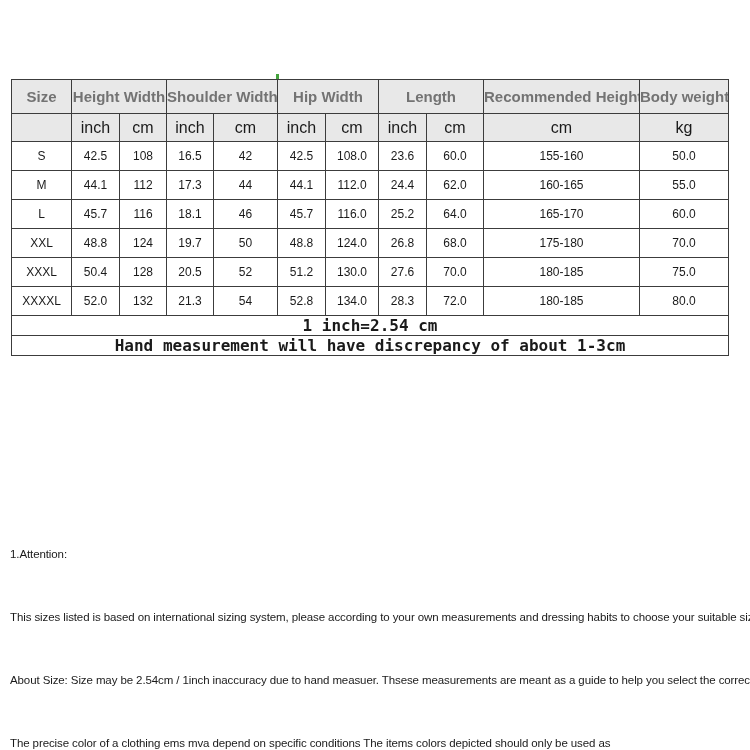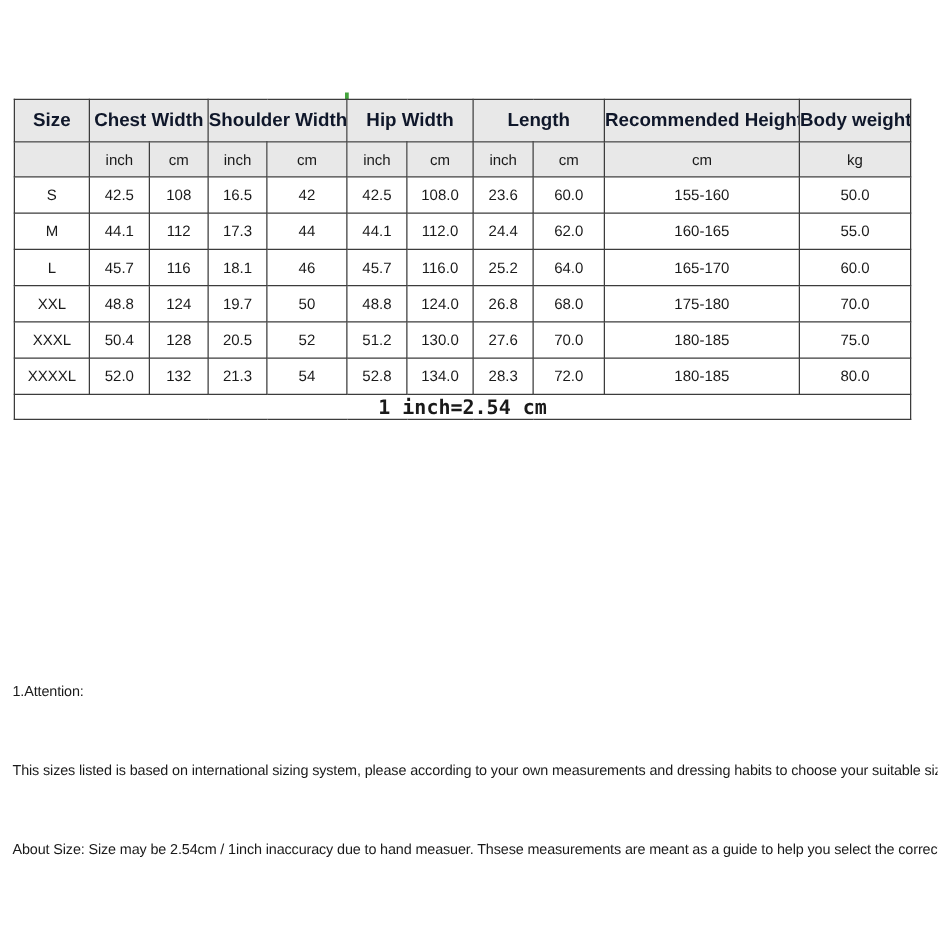--- a/index.html
+++ b/index.html
@@ -34,7 +34,7 @@
   }
   .head-row th{
     height:33px;background:var(--header-bg);
-    font-size:15px;font-weight:bold;color:#0f172a;
+    font-size:15px;font-weight:bold;color:#737373;
   }
   .units-row th{
     height:27px;background:var(--header-bg);

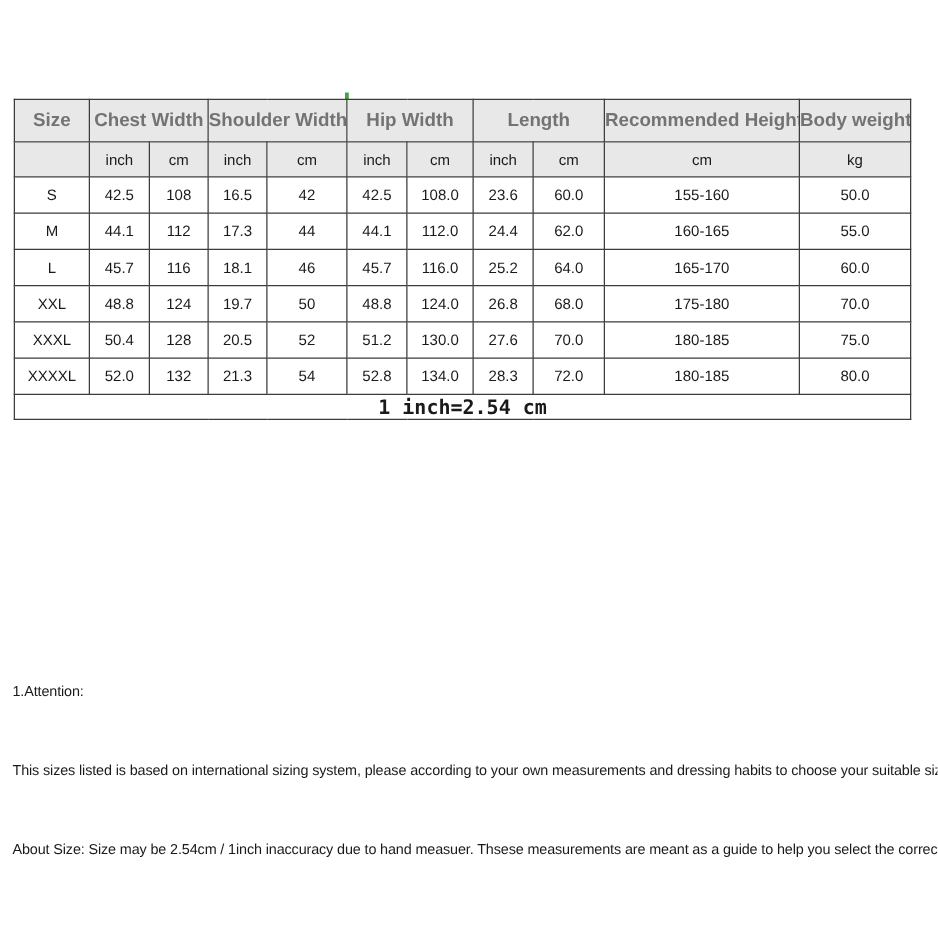--- a/index.html
+++ b/index.html
@@ -75,7 +75,7 @@
   <thead>
     <tr class="head-row">
       <th>Size</th>
-      <th colspan="2">Chest Width</th>
+      <th colspan="2">Height Width</th>
       <th colspan="2">Shoulder Width</th>
       <th colspan="2">Hip Width</th>
       <th colspan="2">Length</th>

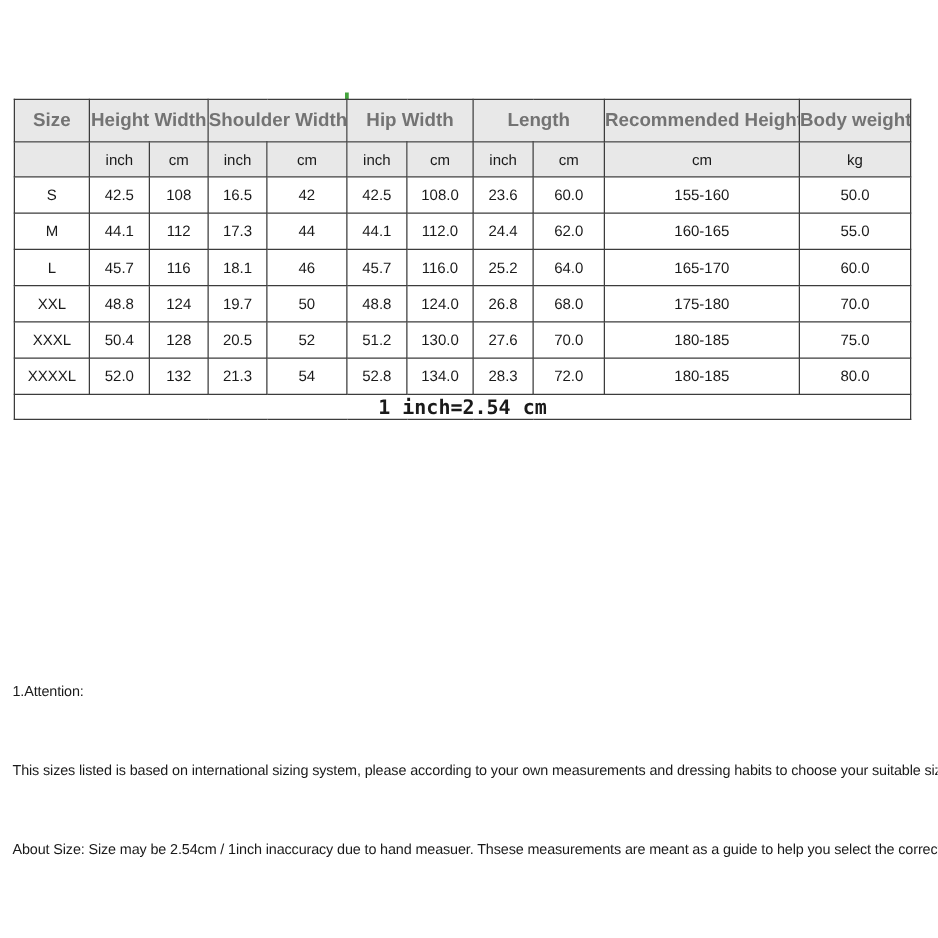--- a/index.html
+++ b/index.html
@@ -38,7 +38,7 @@
   }
   .units-row th{
     height:27px;background:var(--header-bg);
-    font-size:12px;font-weight:normal;
+    font-size:16px;font-weight:normal;
   }
   tbody td{height:28px;font-size:12px;background:#fff;}
   tfoot td{

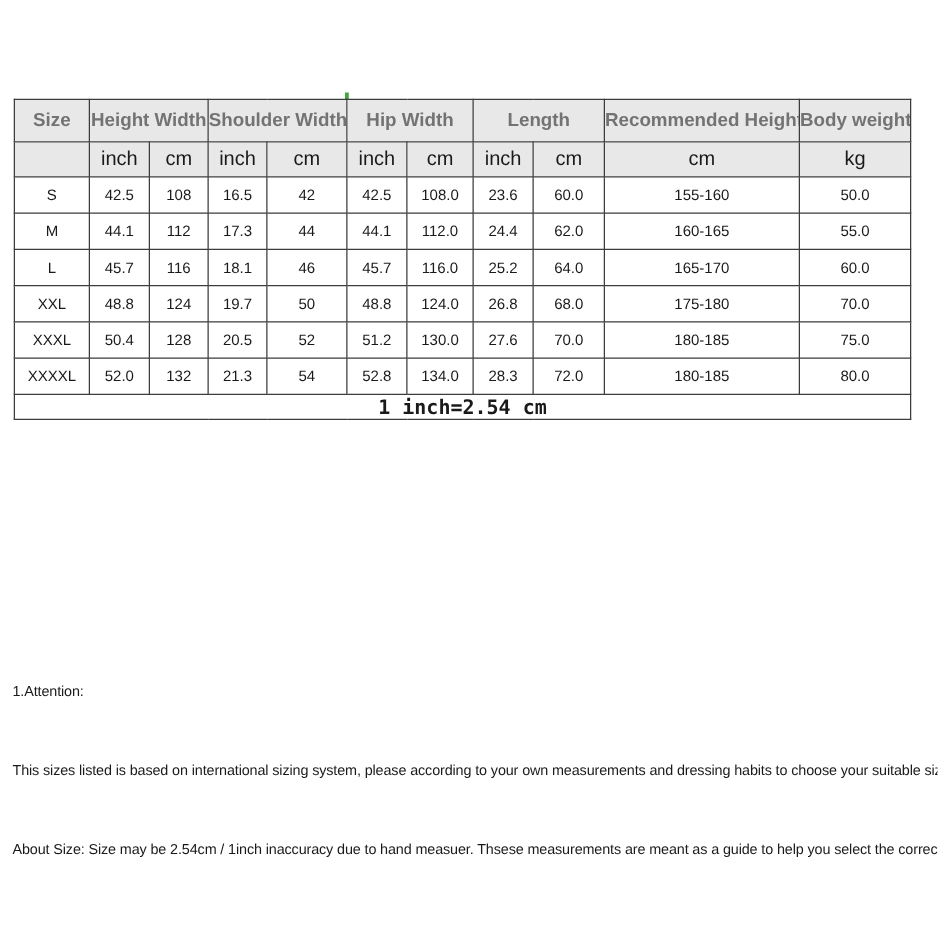--- a/index.html
+++ b/index.html
@@ -180,6 +180,9 @@
     <tr>
       <td colspan="11">1 inch=2.54 cm</td>
     </tr>
+    <tr>
+      <td colspan="11">Hand measurement will have discrepancy of about 1-3cm</td>
+    </tr>
   </tfoot>
 </table>
 

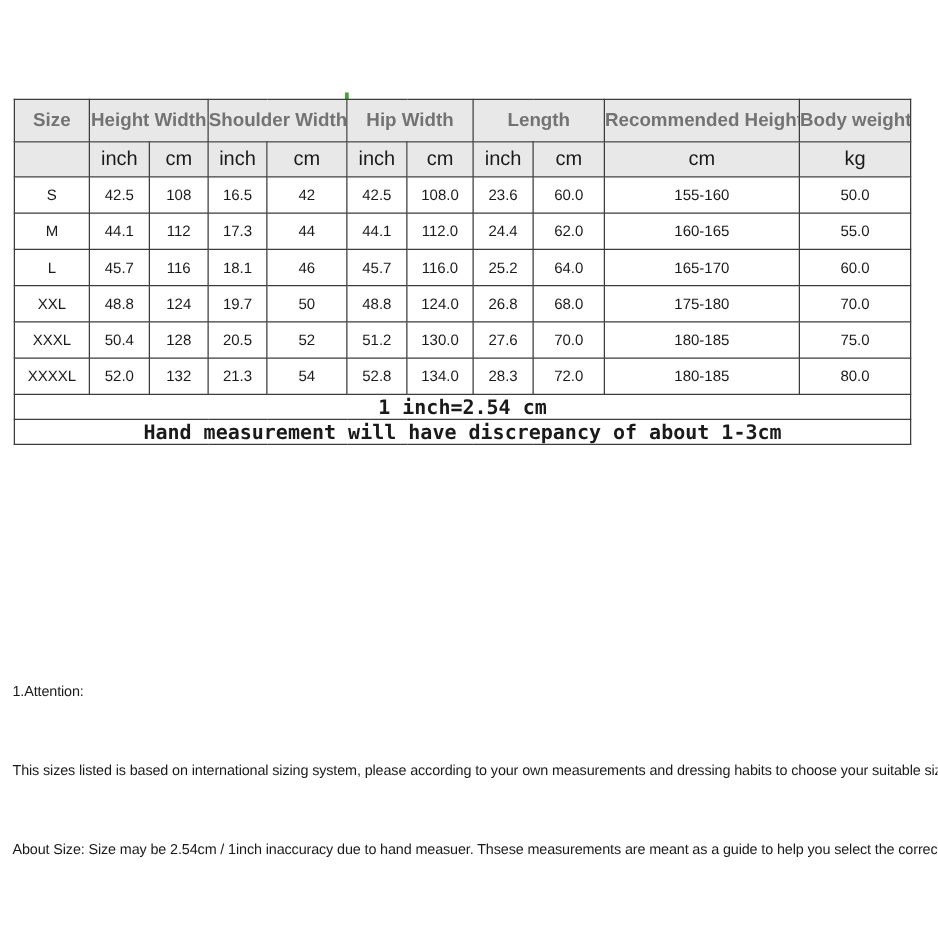--- a/index.html
+++ b/index.html
@@ -195,6 +195,7 @@
     <div class="note-line">About Size: Size may be 2.54cm / 1inch inaccuracy due to hand measuer. Thsese measurements are meant as a guide to help you select the correct size.</div>
   </div>
   <div class="note">
+    <div class="note-line">The precise color of a clothing ems mva depend on specific conditions The items colors depicted should only be used as</div>
   </div>
 </div>
 

